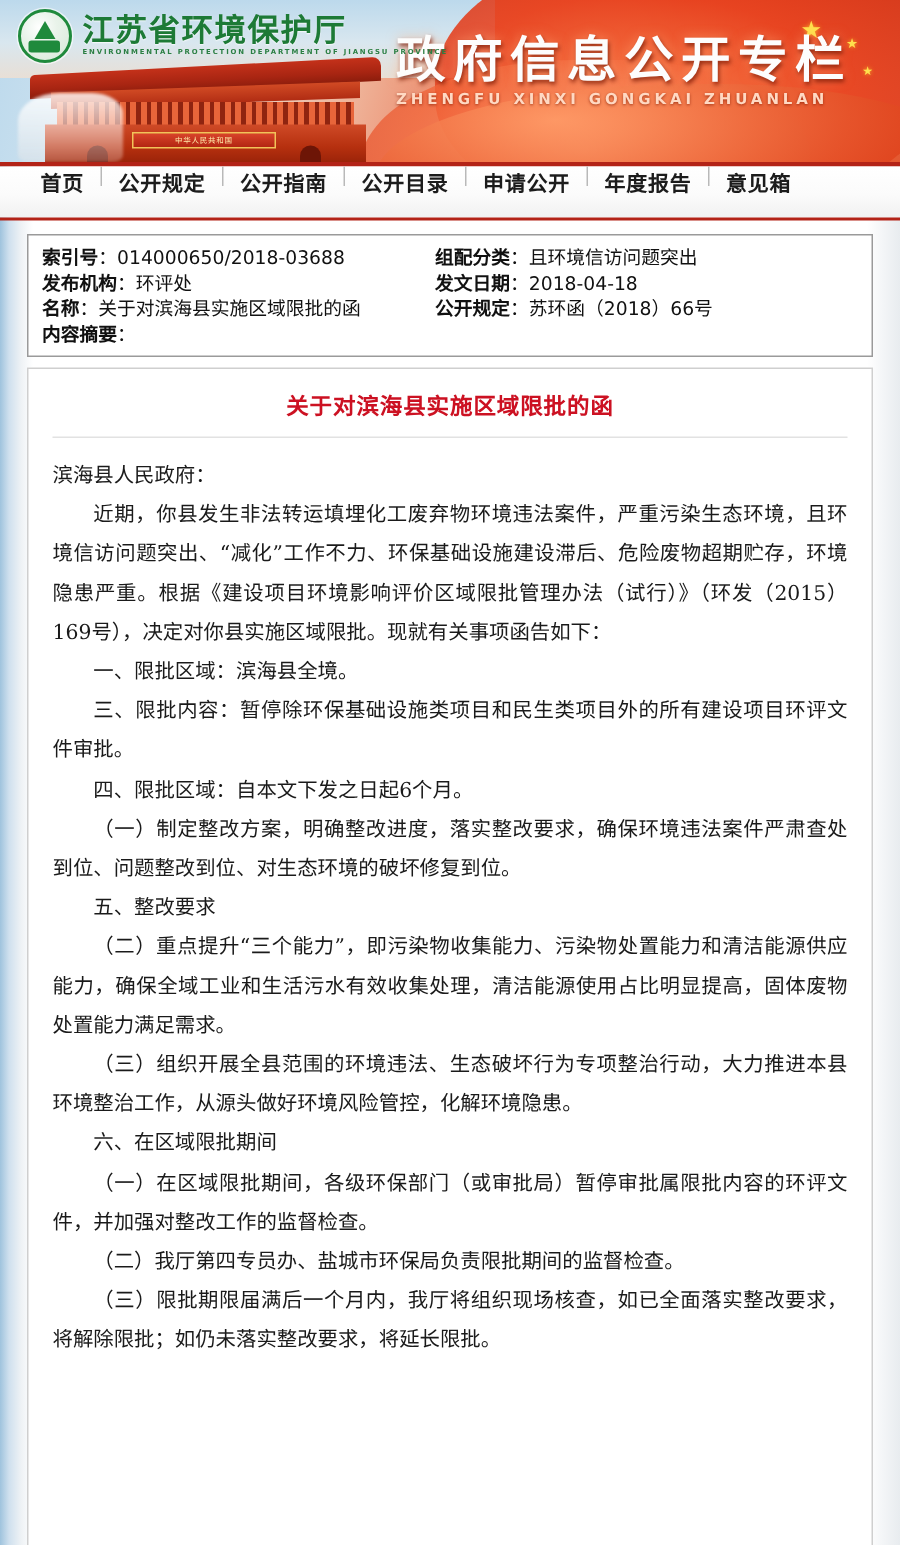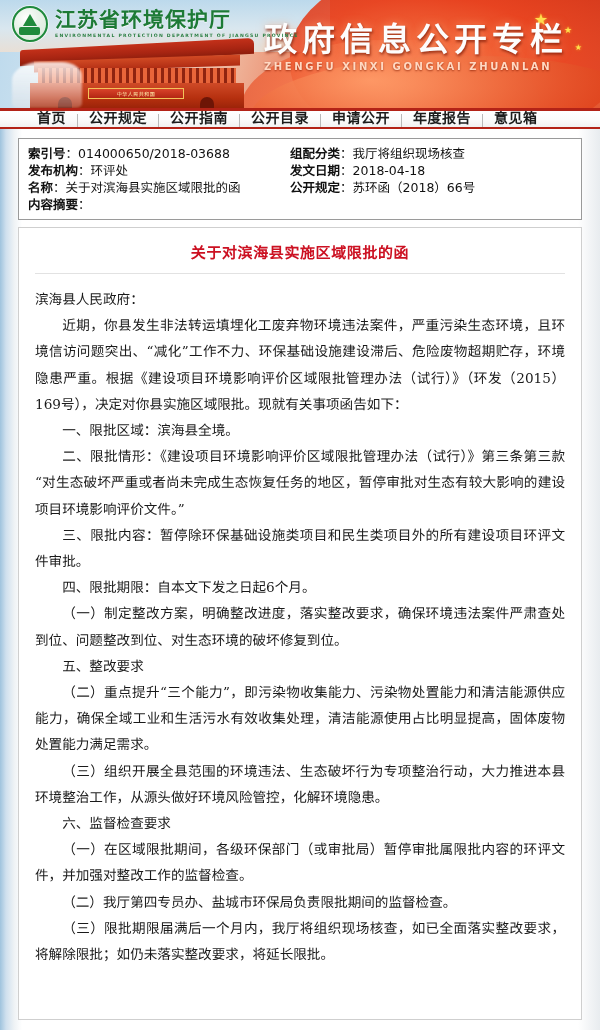--- a/index.html
+++ b/index.html
@@ -175,11 +175,11 @@
   
   .nav-topline { height: 3px; background: #b32317; }
   .nav {
-    height: 18px;
+    height: 36px;
     background: linear-gradient(to bottom, #ffffff 0%, #fbfbfb 55%, #f1f1f1 100%);
-    display: flex; align-items: flex-end;
+    display: flex; align-items: flex-start;
     border-bottom: 2px solid #b32317;
-    padding-left: 26px;
+    padding-left: 16px;
   }
   .nav-item {
     font-size: 14px; font-weight: bold; color: #1c1c1c;

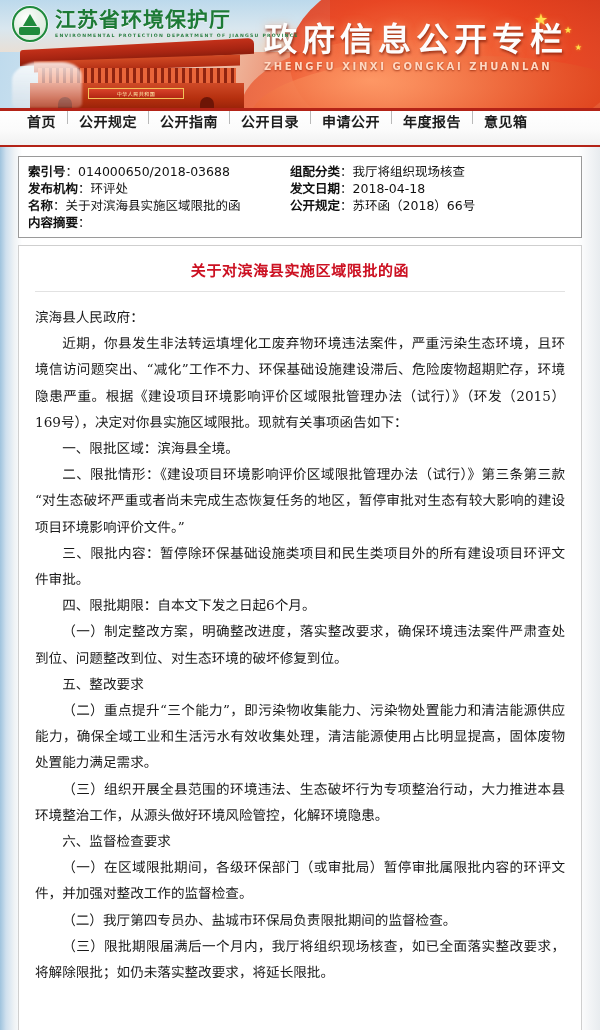--- a/index.html
+++ b/index.html
@@ -301,7 +301,7 @@
         <div class="meta-row"><span class="meta-label">内容摘要</span><span>：</span><span class="meta-value"></span></div>
       </div>
     <div class="meta-col right" id="meta-right">
-        <div class="meta-row"><span class="meta-label">组配分类</span><span>：</span><span class="meta-value">我厅将组织现场核查</span></div>
+        <div class="meta-row"><span class="meta-label">组配分类</span><span>：</span><span class="meta-value">且环境信访问题突出</span></div>
         <div class="meta-row"><span class="meta-label">发文日期</span><span>：</span><span class="meta-value">2018-04-18</span></div>
         <div class="meta-row"><span class="meta-label">公开规定</span><span>：</span><span class="meta-value">苏环函（2018）66号</span></div>
       </div>

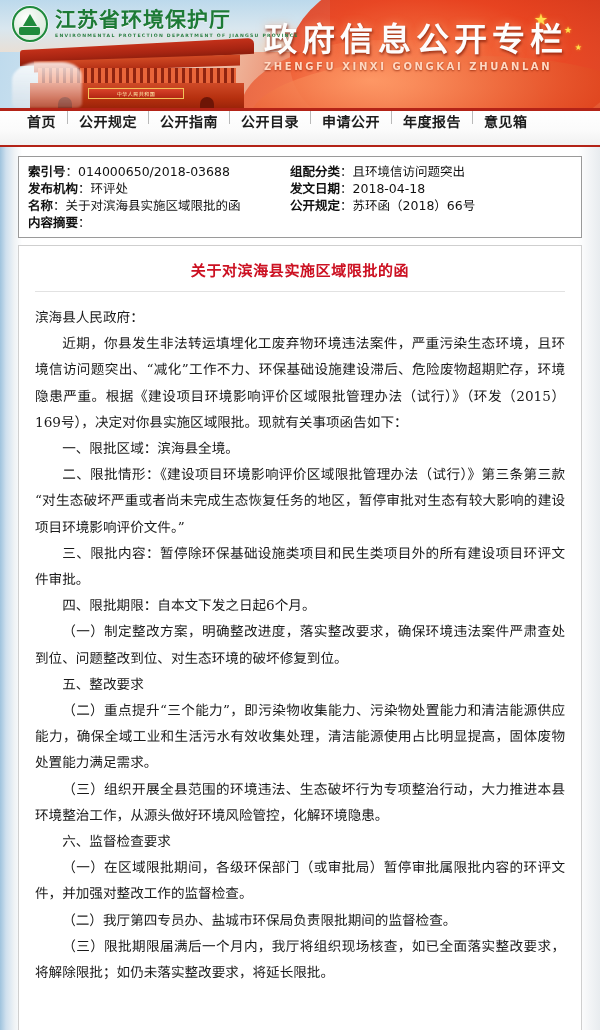--- a/index.html
+++ b/index.html
@@ -313,7 +313,6 @@
         <p class="p-flush">滨海县人民政府：</p>
         <p class="p-indent">近期，你县发生非法转运填埋化工废弃物环境违法案件，严重污染生态环境，且环境信访问题突出、“减化”工作不力、环保基础设施建设滞后、危险废物超期贮存，环境隐患严重。根据《建设项目环境影响评价区域限批管理办法（试行）》（环发（2015）169号），决定对你县实施区域限批。现就有关事项函告如下：</p>
         <p class="p-indent">一、限批区域：滨海县全境。</p>
-        <p class="p-indent">二、限批情形：《建设项目环境影响评价区域限批管理办法（试行）》第三条第三款“对生态破坏严重或者尚未完成生态恢复任务的地区，暂停审批对生态有较大影响的建设项目环境影响评价文件。”</p>
         <p class="p-indent">三、限批内容：暂停除环保基础设施类项目和民生类项目外的所有建设项目环评文件审批。</p>
         <p class="p-indent">四、限批期限：自本文下发之日起6个月。</p>
         <p class="p-indent">（一）制定整改方案，明确整改进度，落实整改要求，确保环境违法案件严肃查处到位、问题整改到位、对生态环境的破坏修复到位。</p>

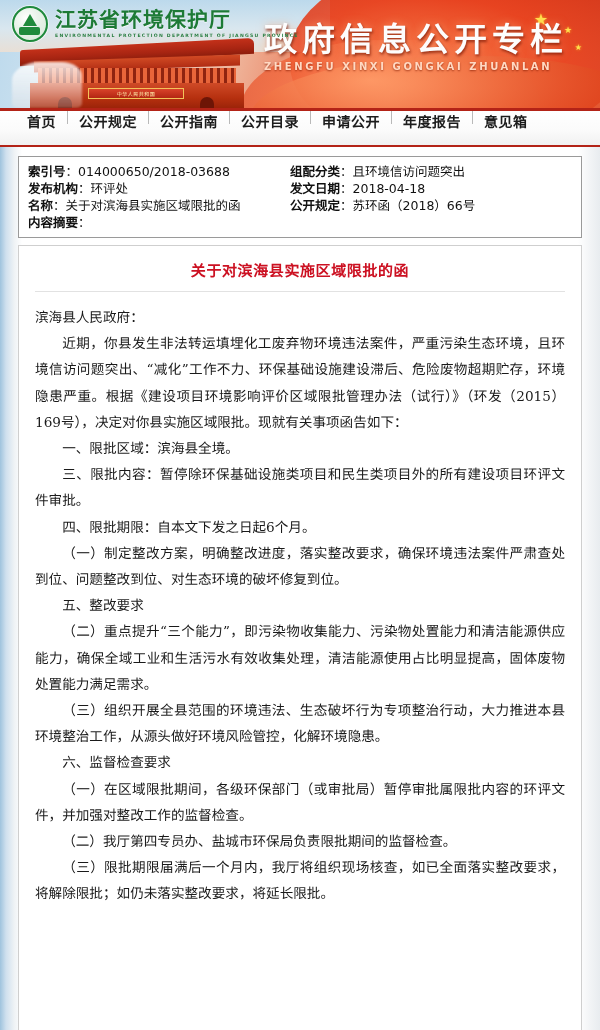--- a/index.html
+++ b/index.html
@@ -314,7 +314,7 @@
         <p class="p-indent">近期，你县发生非法转运填埋化工废弃物环境违法案件，严重污染生态环境，且环境信访问题突出、“减化”工作不力、环保基础设施建设滞后、危险废物超期贮存，环境隐患严重。根据《建设项目环境影响评价区域限批管理办法（试行）》（环发（2015）169号），决定对你县实施区域限批。现就有关事项函告如下：</p>
         <p class="p-indent">一、限批区域：滨海县全境。</p>
         <p class="p-indent">三、限批内容：暂停除环保基础设施类项目和民生类项目外的所有建设项目环评文件审批。</p>
-        <p class="p-indent">四、限批期限：自本文下发之日起6个月。</p>
+        <p class="p-indent">四、限批区域：自本文下发之日起6个月。</p>
         <p class="p-indent">（一）制定整改方案，明确整改进度，落实整改要求，确保环境违法案件严肃查处到位、问题整改到位、对生态环境的破坏修复到位。</p>
         <p class="p-indent">五、整改要求</p>
         <p class="p-indent">（二）重点提升“三个能力”，即污染物收集能力、污染物处置能力和清洁能源供应能力，确保全域工业和生活污水有效收集处理，清洁能源使用占比明显提高，固体废物处置能力满足需求。</p>

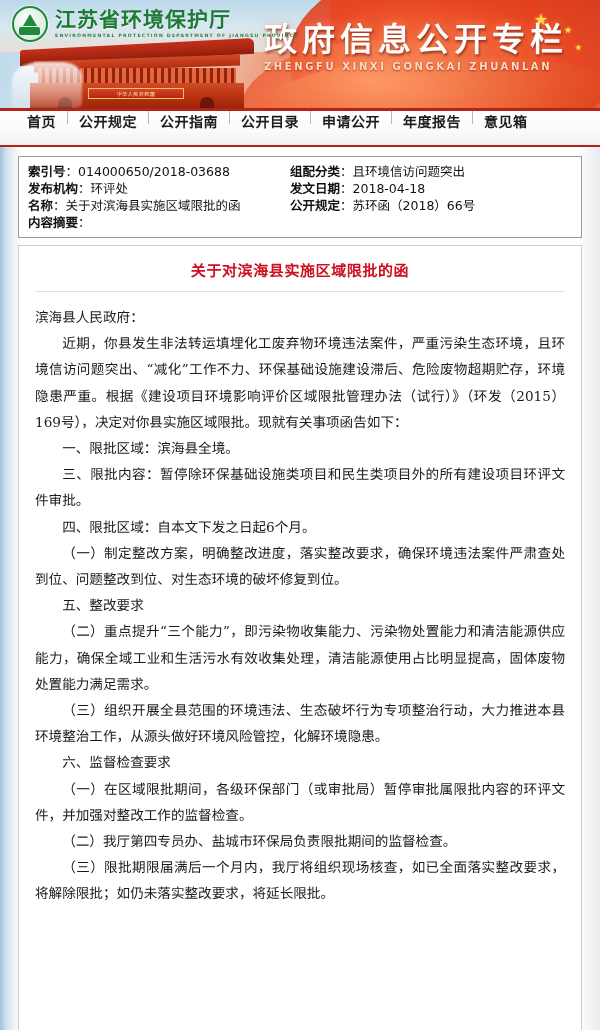--- a/index.html
+++ b/index.html
@@ -319,7 +319,7 @@
         <p class="p-indent">五、整改要求</p>
         <p class="p-indent">（二）重点提升“三个能力”，即污染物收集能力、污染物处置能力和清洁能源供应能力，确保全域工业和生活污水有效收集处理，清洁能源使用占比明显提高，固体废物处置能力满足需求。</p>
         <p class="p-indent">（三）组织开展全县范围的环境违法、生态破坏行为专项整治行动，大力推进本县环境整治工作，从源头做好环境风险管控，化解环境隐患。</p>
-        <p class="p-indent">六、监督检查要求</p>
+        <p class="p-indent">六、在区域限批期间</p>
         <p class="p-indent">（一）在区域限批期间，各级环保部门（或审批局）暂停审批属限批内容的环评文件，并加强对整改工作的监督检查。</p>
         <p class="p-indent">（二）我厅第四专员办、盐城市环保局负责限批期间的监督检查。</p>
         <p class="p-indent">（三）限批期限届满后一个月内，我厅将组织现场核查，如已全面落实整改要求，将解除限批；如仍未落实整改要求，将延长限批。</p>

